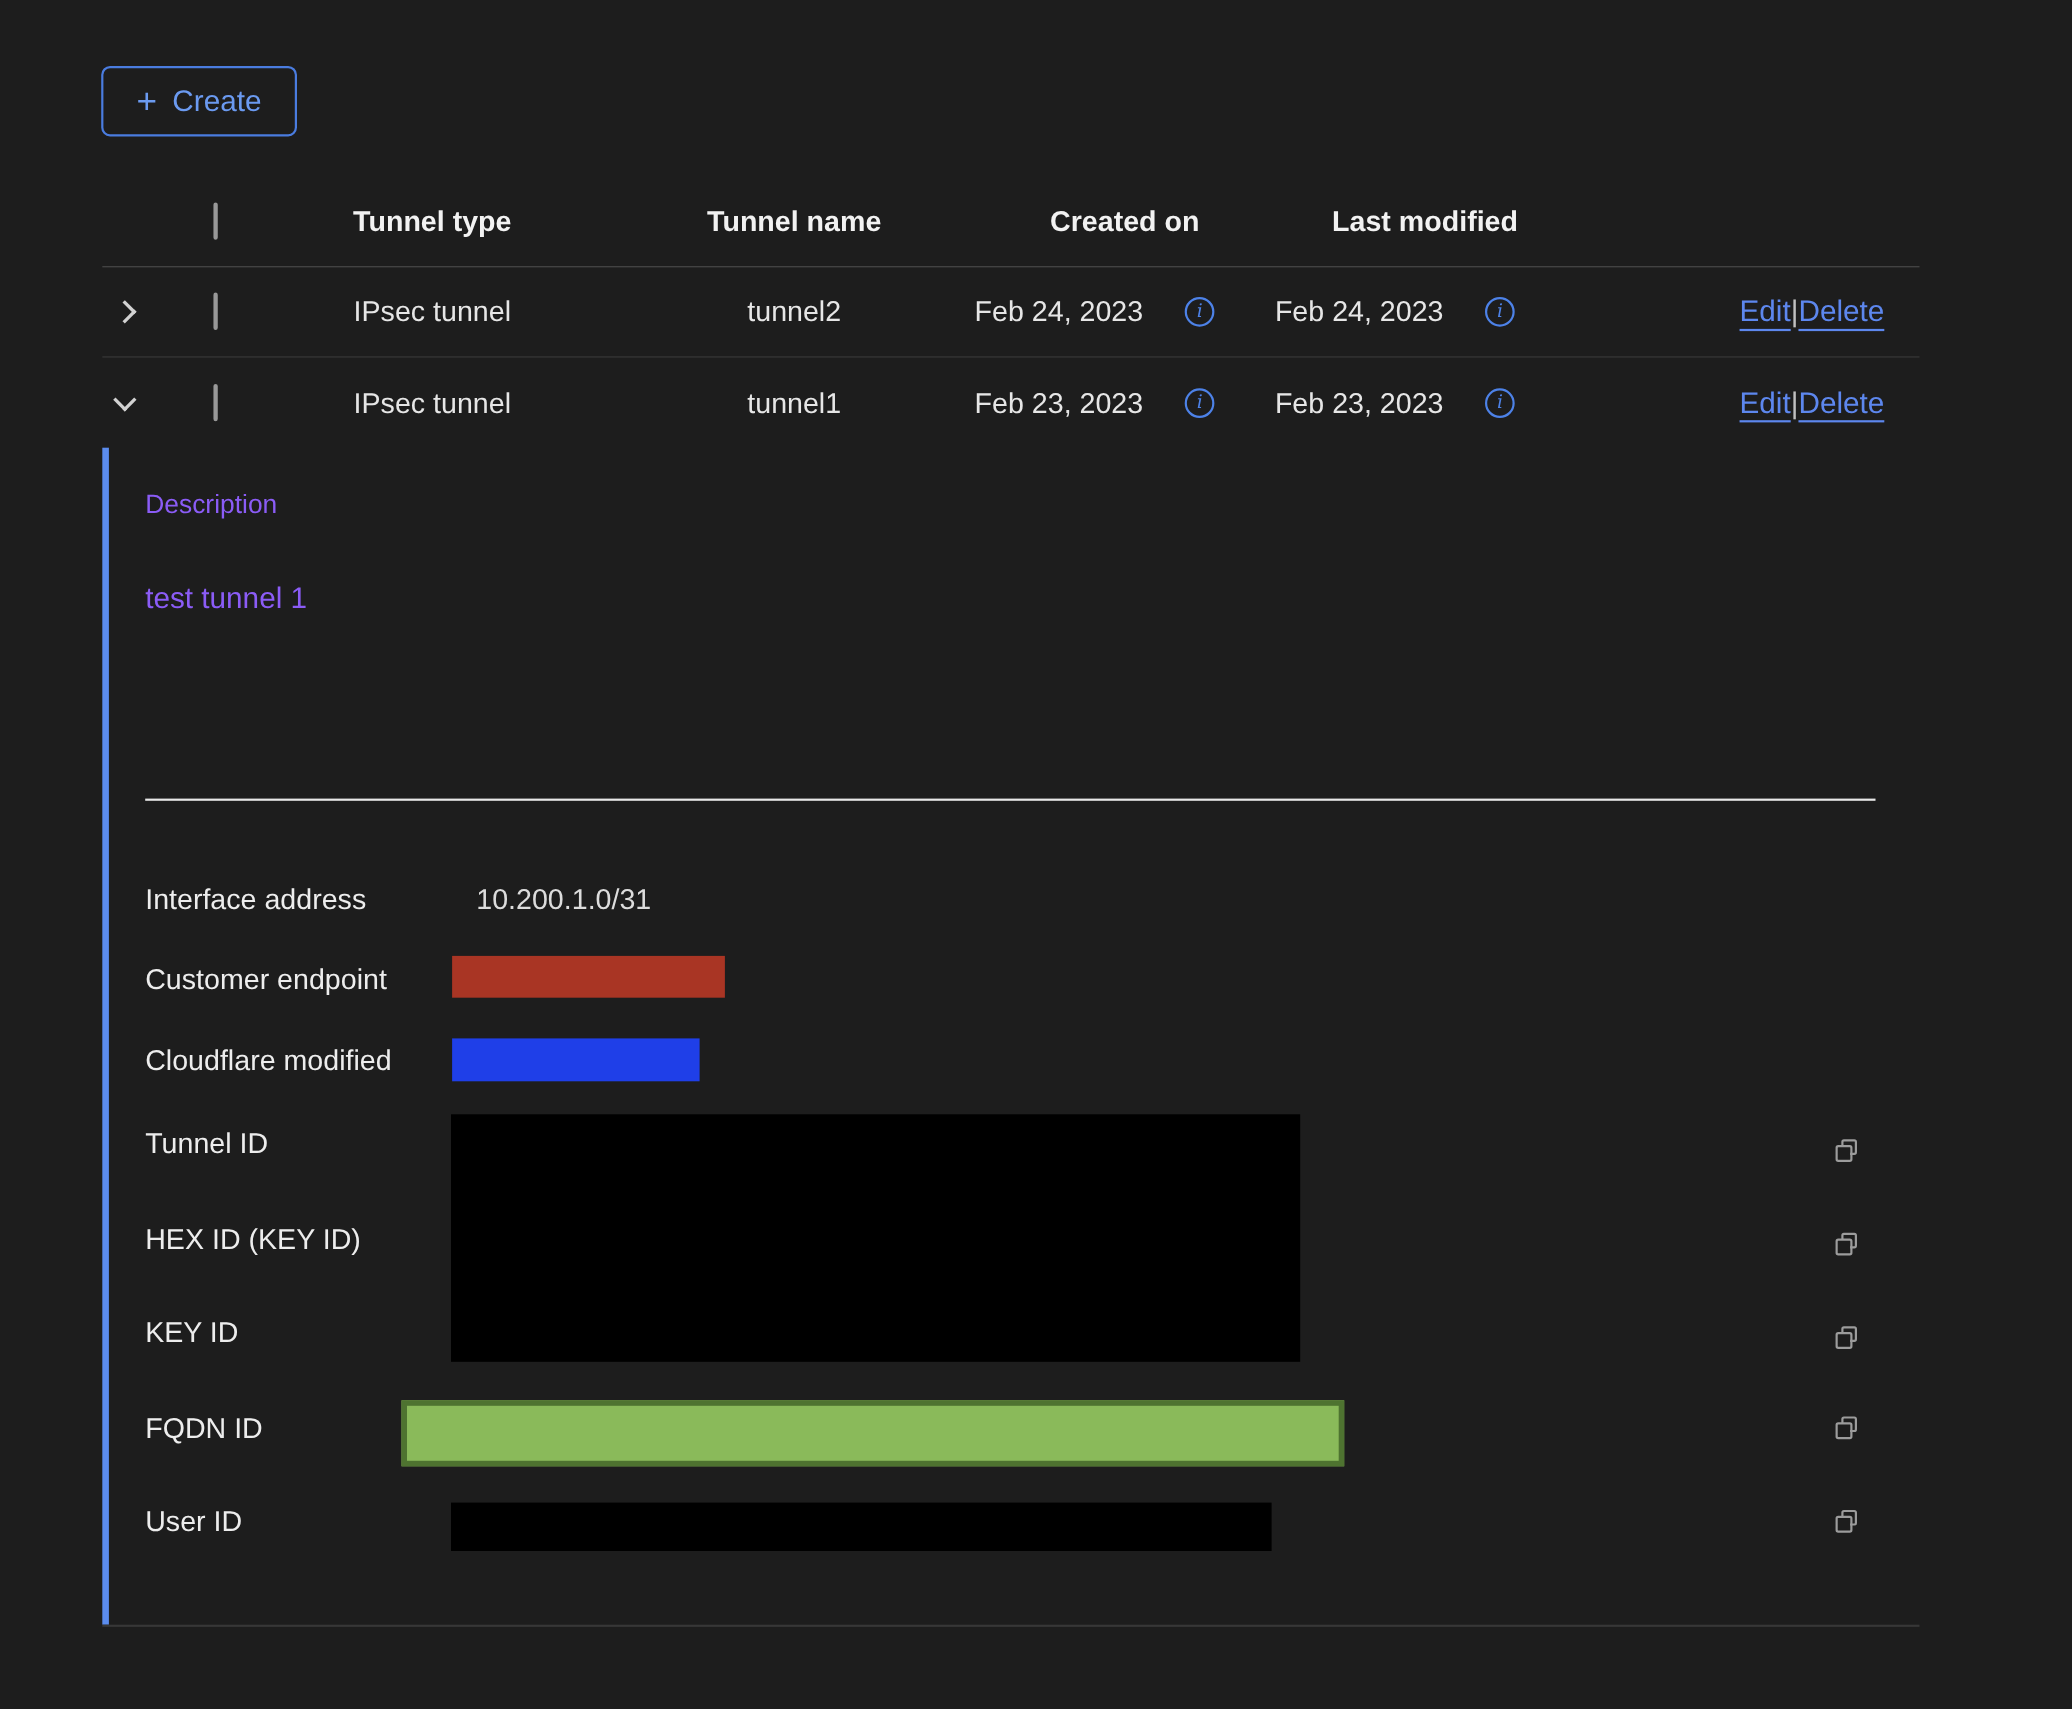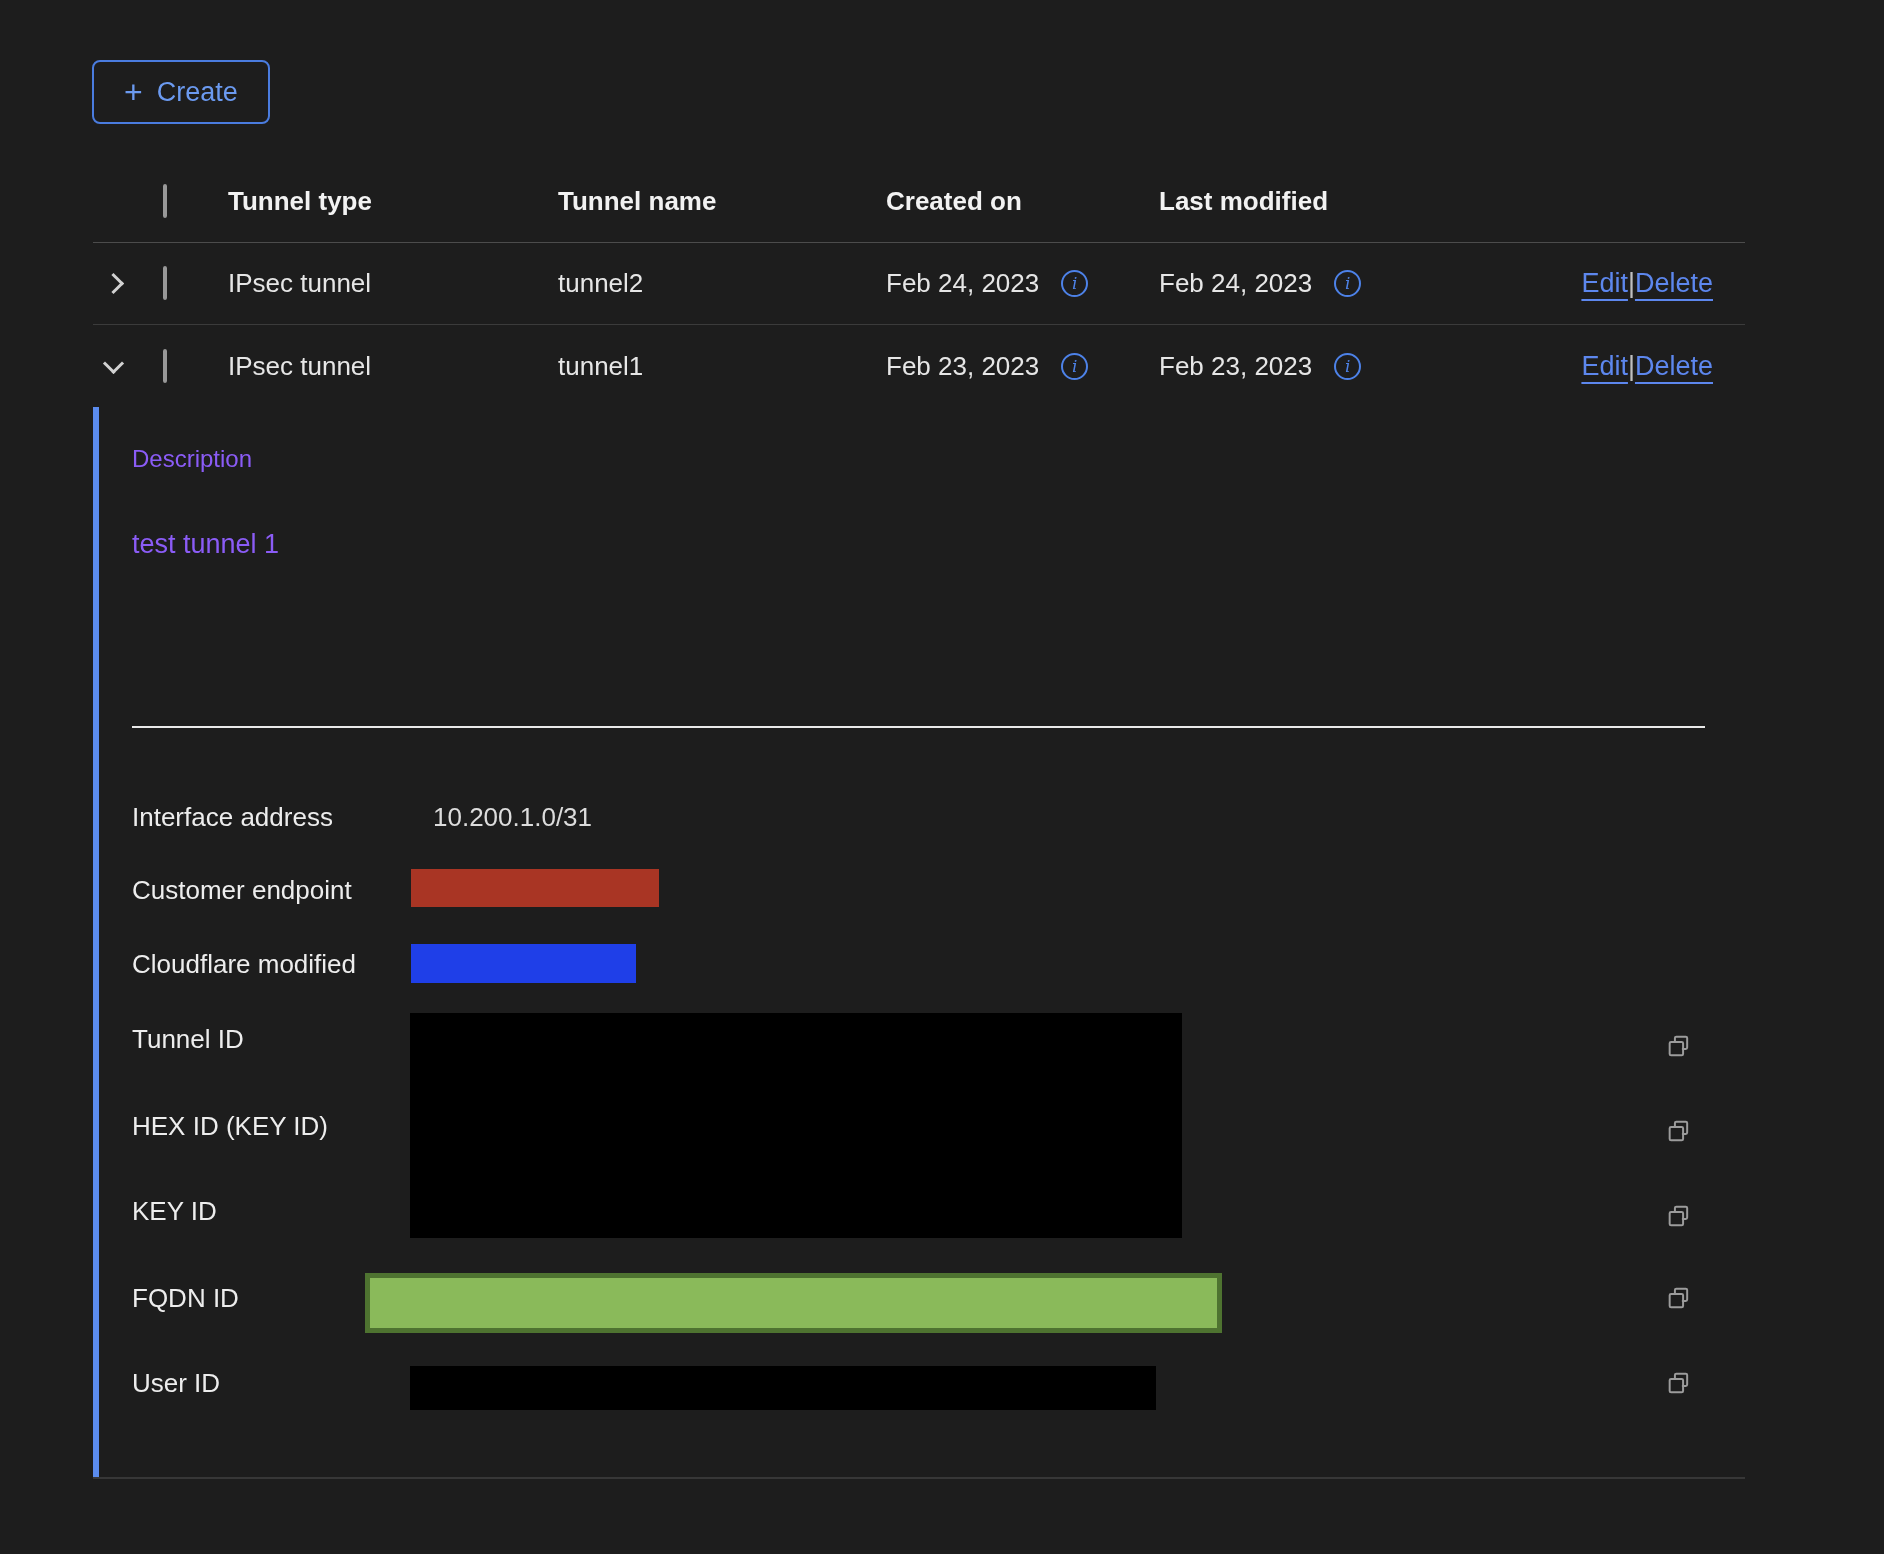--- a/index.html
+++ b/index.html
@@ -27,6 +27,7 @@
     display: grid;
     grid-template-columns: 70px 65px 330px 328px 273px 273px 1fr;
     align-items: center;
+    text-align: center;
   }
   .thead { height: 83px; border-bottom: 1px solid #4c4c4c; font-weight: 700; font-size: 26px; color: #f2f2f2; }
   .trow  { height: 82px; font-size: 26px; color: #e6e6e6; }

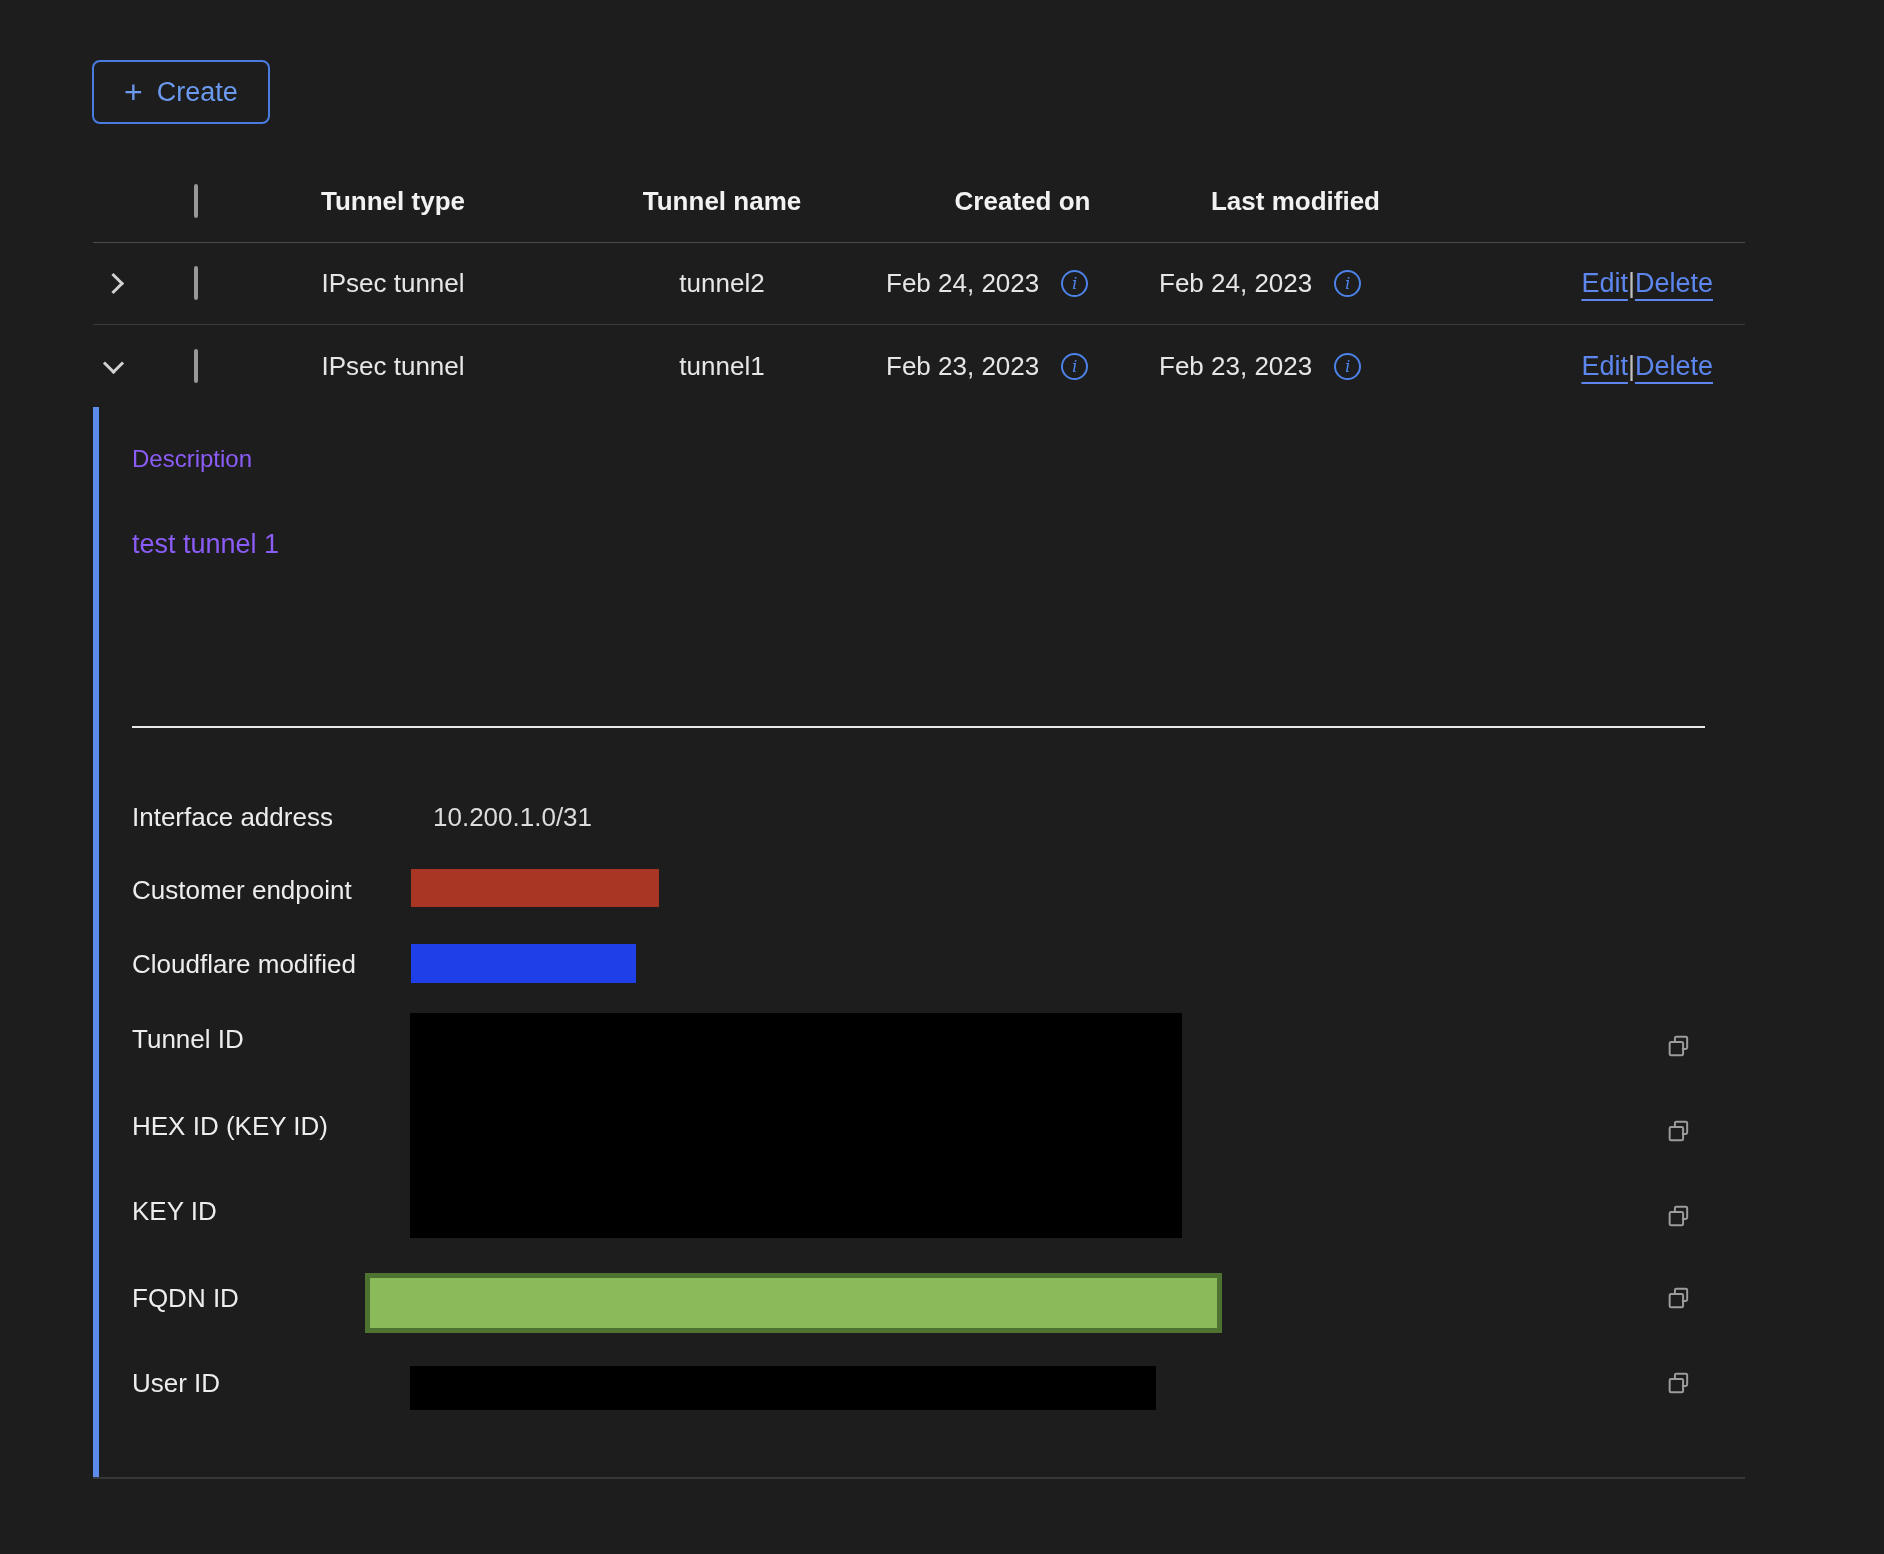--- a/index.html
+++ b/index.html
@@ -40,7 +40,7 @@
     width: 28px; height: 30px; border: 2px solid #989898; border-radius: 9px;
     background: #060606; cursor: pointer;
   }
-  .date-cell { display: flex; align-items: center; gap: 22px; }
+  .date-cell { display: flex; align-items: center; gap: 38px; }
   .info-icon {
     width: 27px; height: 27px; border: 2px solid #4d82e8; border-radius: 50%;
     color: #4d82e8; font-size: 17px; font-family: "DejaVu Serif", serif; font-style: italic;

